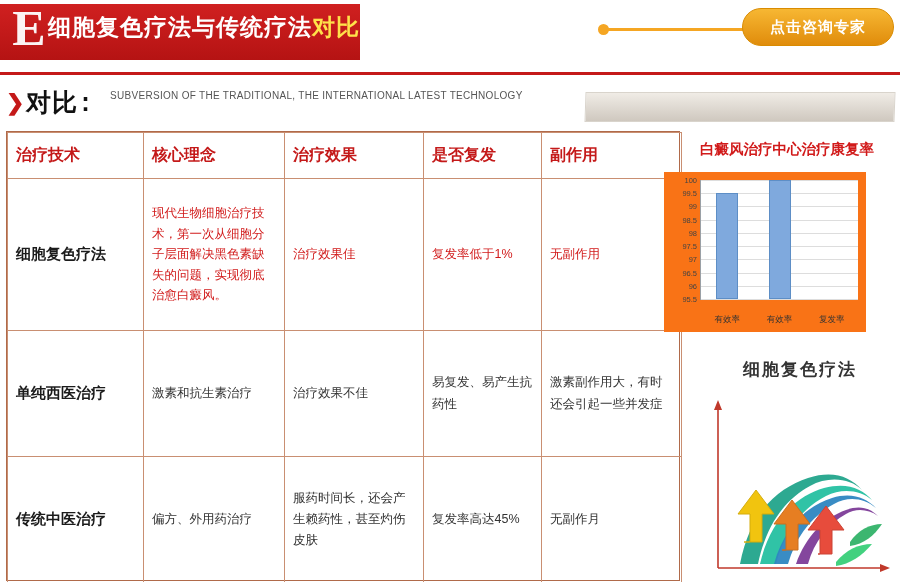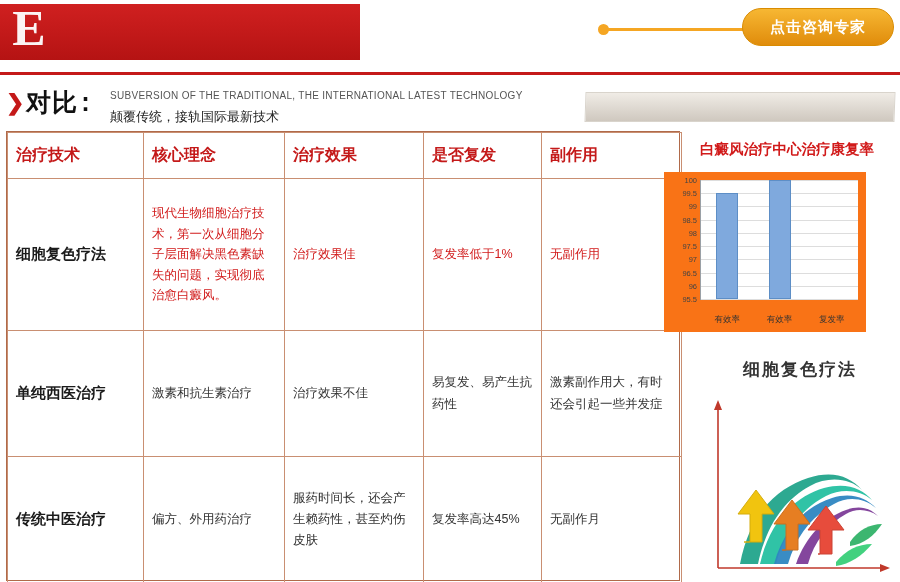--- a/index.html
+++ b/index.html
@@ -272,6 +272,9 @@
   <div class="header">
     <div class="header-bar"></div>
     <div class="header-e">E</div>
+    <div class="header-title">
+      <span>细胞复色疗法与传统疗法</span><span class="hl">对比</span>
+    </div>
     <div class="connector-dot"></div>
     <div class="connector"></div>
     <div class="cta-button">点击咨询专家</div>

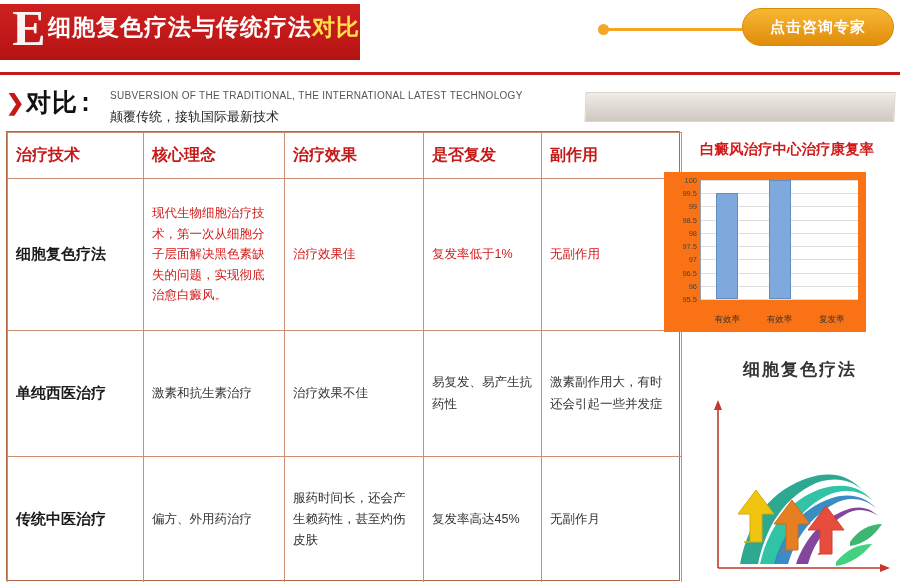--- a/index.html
+++ b/index.html
@@ -285,7 +285,6 @@
     <div class="chev">❯</div>
     <div class="section-title">对比:</div>
     <div class="section-sub-en">SUBVERSION OF THE TRADITIONAL, THE INTERNATIONAL LATEST TECHNOLOGY</div>
-    <div class="section-sub-cn">颠覆传统，接轨国际最新技术</div>
   </div>
   <div class="slab"></div>
 

